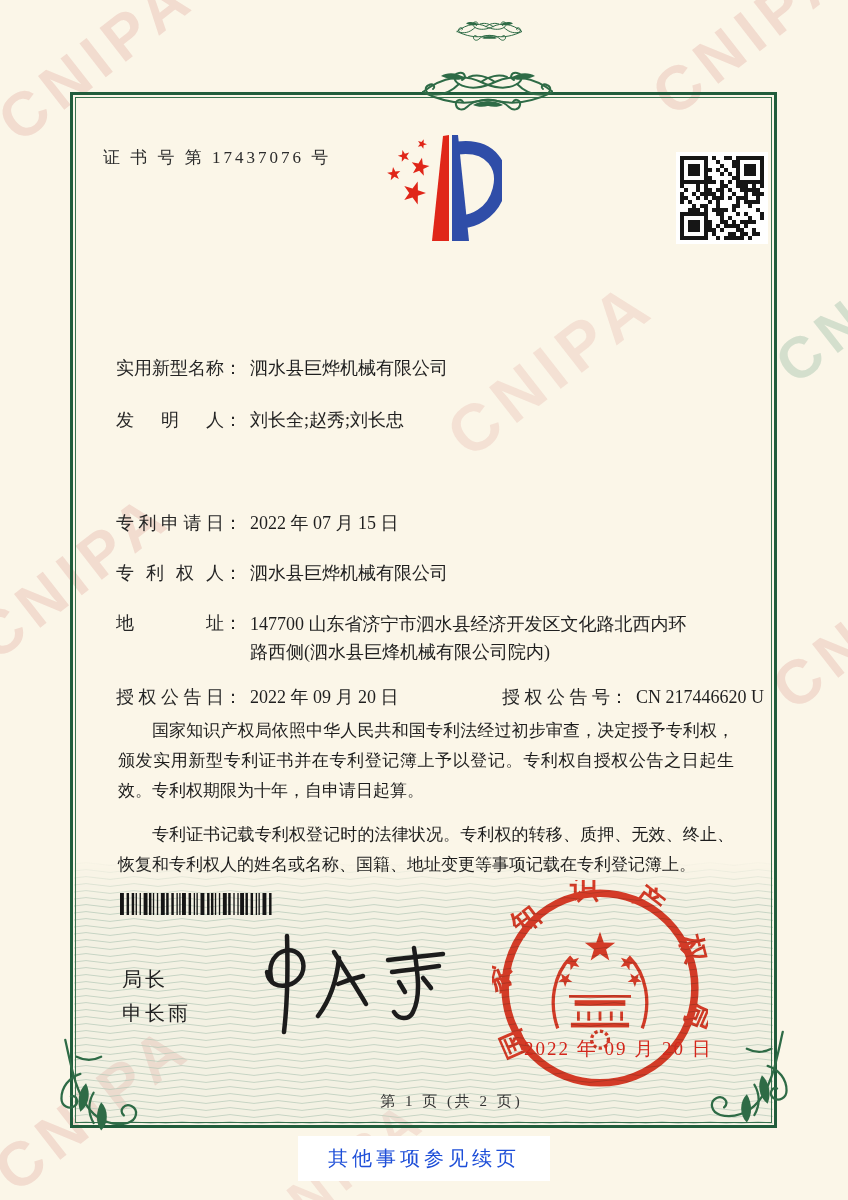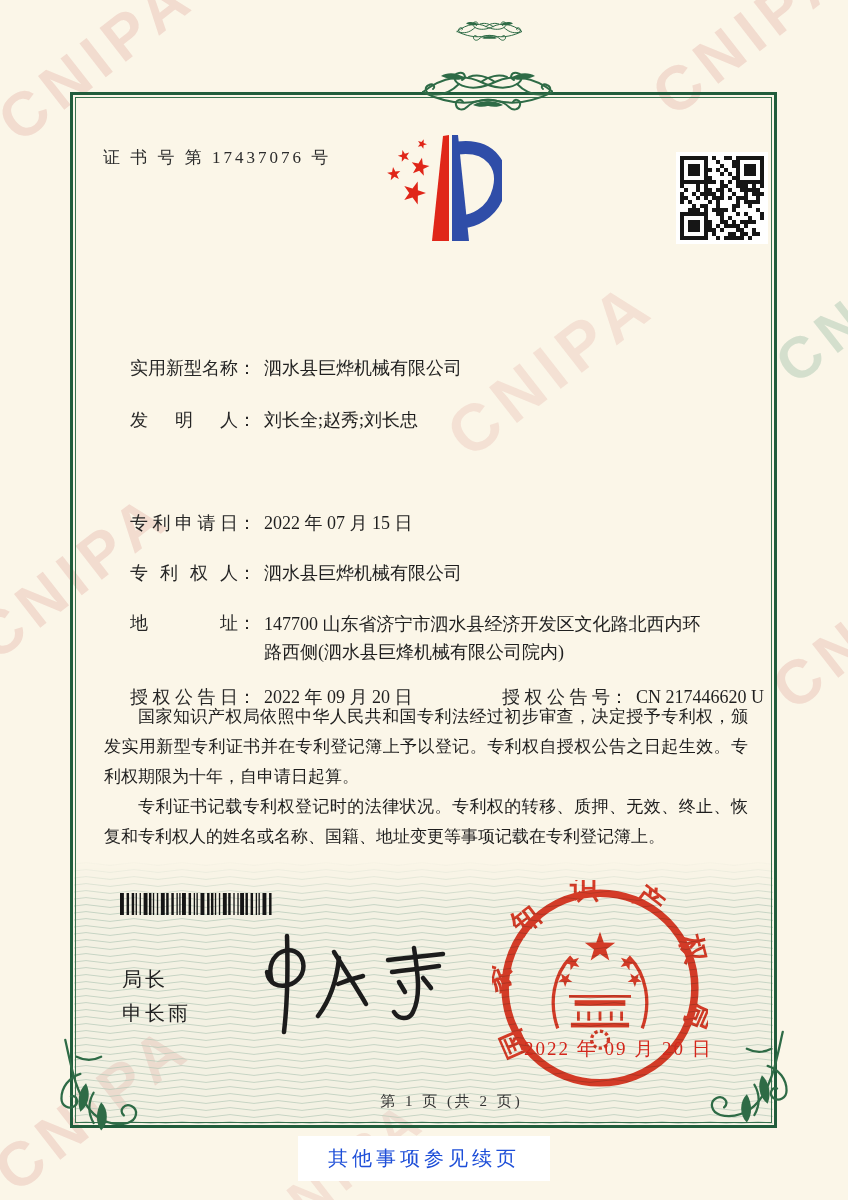--- a/index.html
+++ b/index.html
@@ -44,7 +44,7 @@
   .frow{position:absolute;left:116px;font-size:18px;line-height:26px;white-space:nowrap;}
   .flabel{
     display:inline-block;width:108px;text-align:justify;text-align-last:justify;
-    vertical-align:top;color:#262626;margin-left:14px;
+    vertical-align:top;color:#262626;
   }
   .fcolon{display:inline-block;margin-right:8px;vertical-align:top;color:#262626;}
   .fvalue{display:inline-block;vertical-align:top;color:#1f1f1f;}

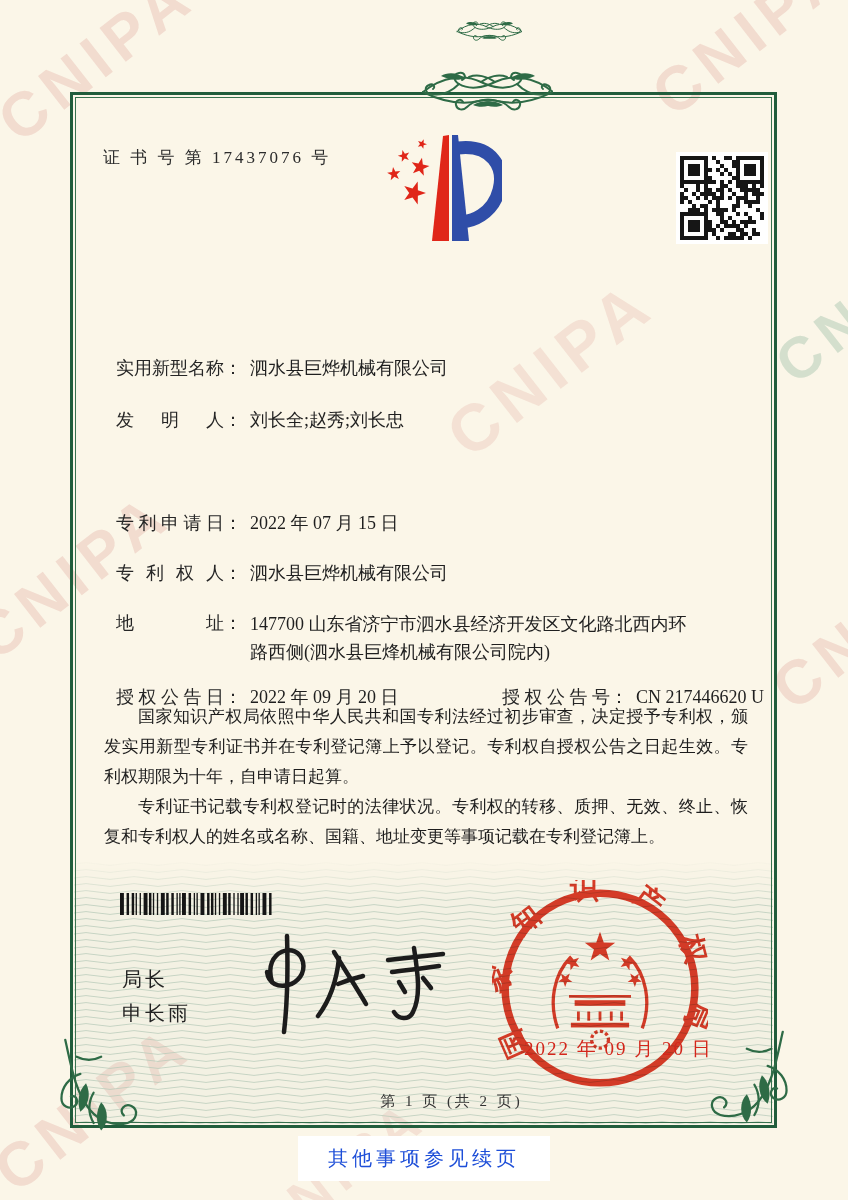--- a/index.html
+++ b/index.html
@@ -54,7 +54,7 @@
   
   .body-text{position:absolute;left:104px;top:702px;width:644px;}
   .body-text p{
-    margin:0;font-size:17px;line-height:30px;text-indent:2em;text-align:justify;color:#1d1d1d;
+    margin:14px;font-size:17px;line-height:30px;text-indent:2em;text-align:justify;color:#1d1d1d;
   }
   
   .barcode{position:absolute;left:120px;top:893px;width:154px;height:22px;}

